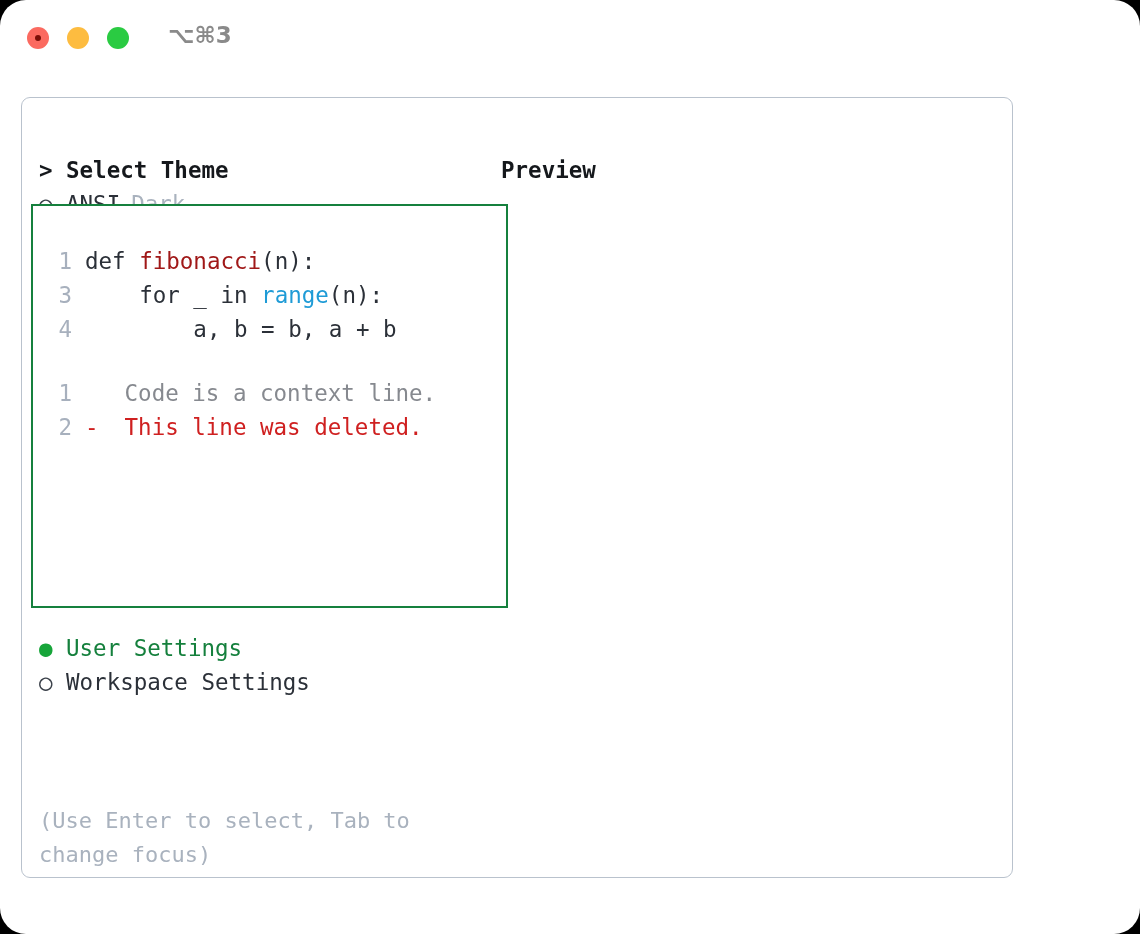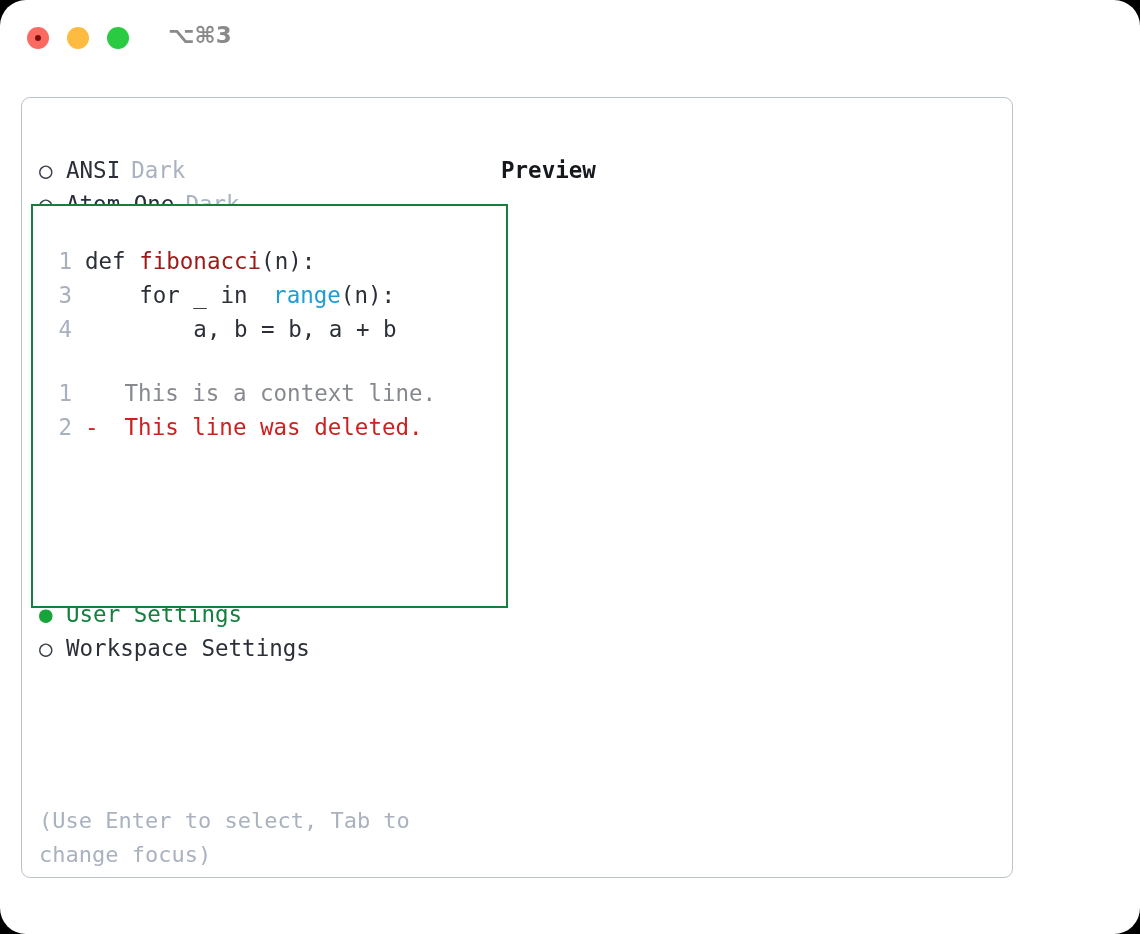--- a/index.html
+++ b/index.html
@@ -198,6 +198,9 @@
 
     <div id="left-col">
 
+      <div class="section-head">
+        <span class="caret">&gt;</span><span>Select Theme</span>
+      </div>
 
       <div id="theme-list">
           <div class="row"><span class="bullet">○</span><span class="tname">ANSI</span><span class="tvariant">Dark</span></div>

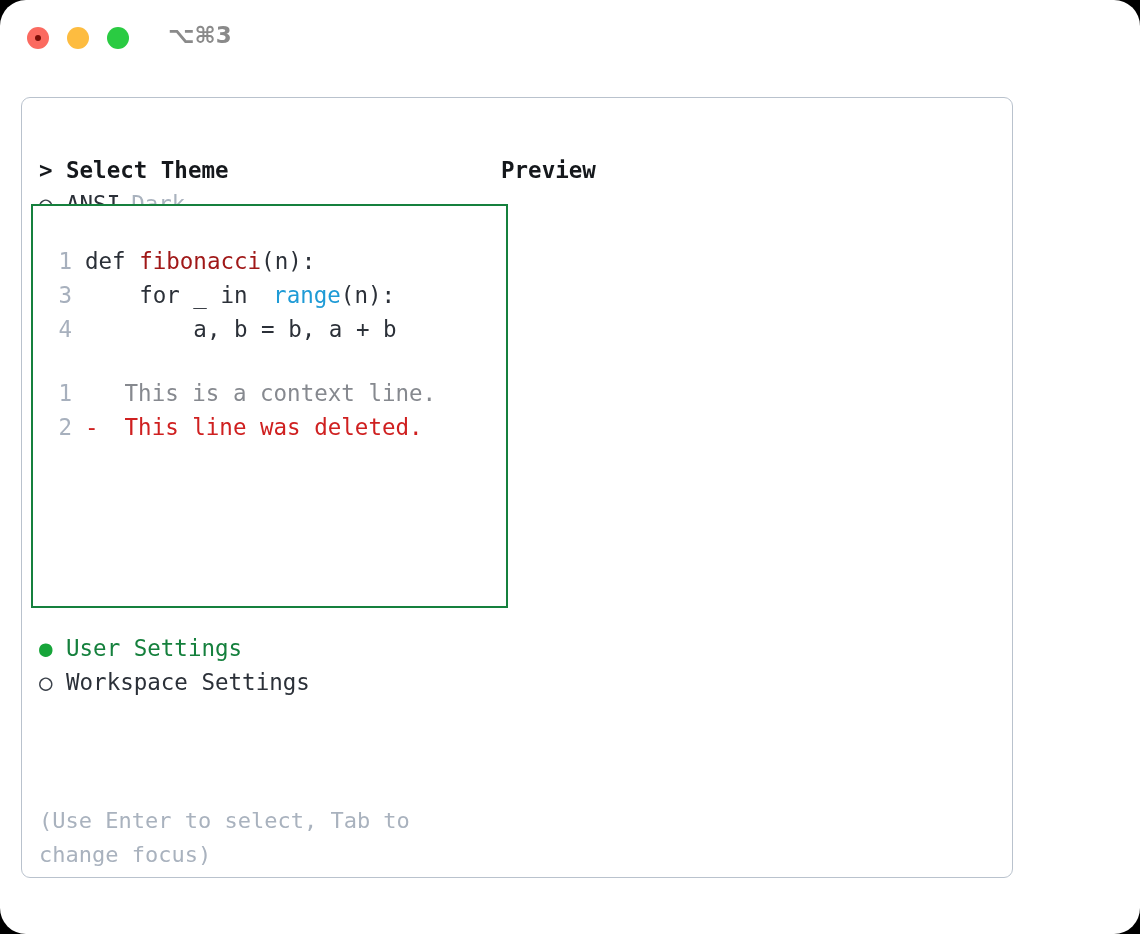--- a/index.html
+++ b/index.html
@@ -174,7 +174,7 @@
   .tok-plain { color: #2b3038; }
   .tok-fn    { color: #a01818; }
   .tok-num   { color: #15807e; }
-  .tok-call  { color: #1f9bd6; margin-left: 12px; }
+  .tok-call  { color: #1f9bd6; }
 
   .diff-gap { height: 30px; }
   .diff-ctx  { color: #86898f; }

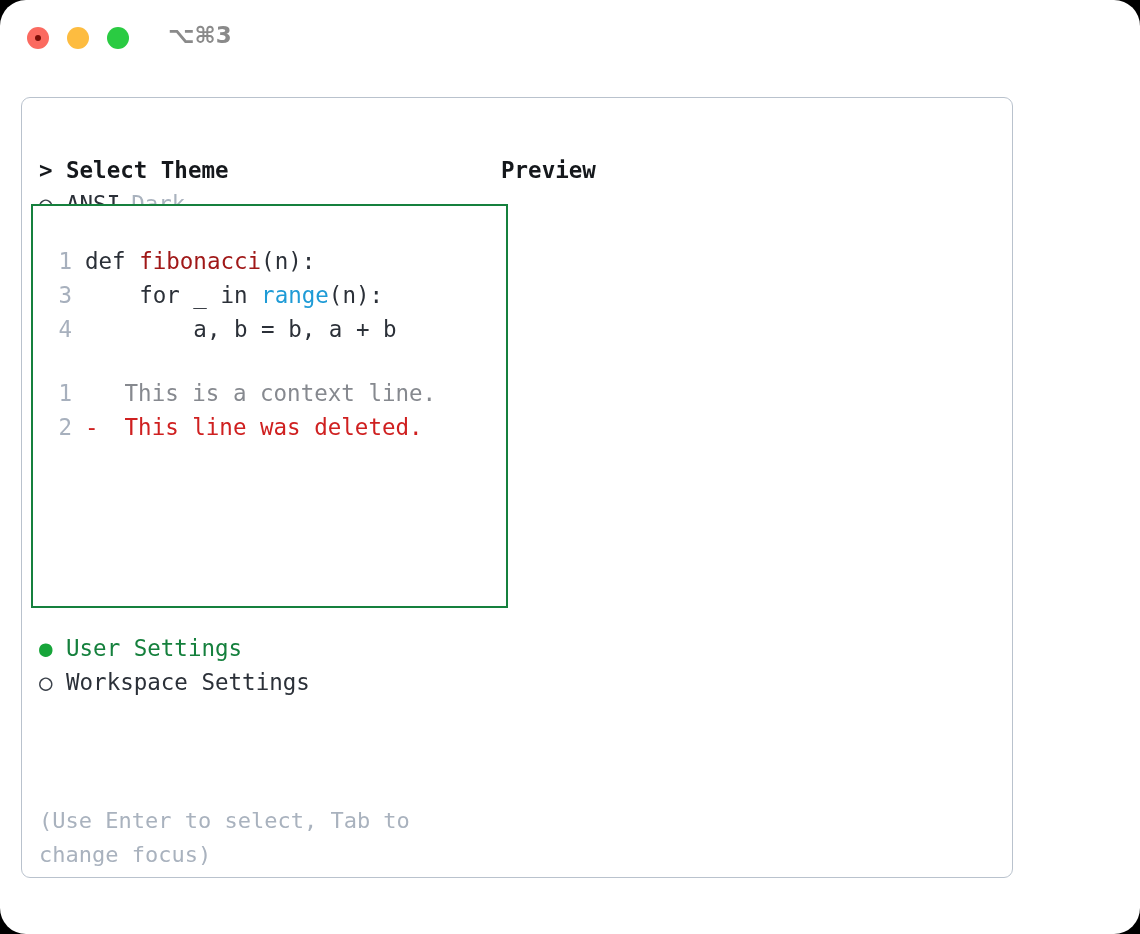--- a/index.html
+++ b/index.html
@@ -241,7 +241,7 @@
           </div>
         <div class="diff-gap"></div>
         <div id="diff-lines">
-            <div class="cline"><span class="lnum">1</span><span class="mark diff-ctx"> </span><span class="diff-ctx"> This is a context line.</span></div>
+            <div class="cline"><span class="lnum">1</span><span class="mark diff-ctx"> </span><span class="diff-ctx"> Code is a context line.</span></div>
             <div class="cline"><span class="lnum">2</span><span class="mark diff-del">-</span><span class="diff-del"> This line was deleted.</span></div>
           </div>
       </div>

